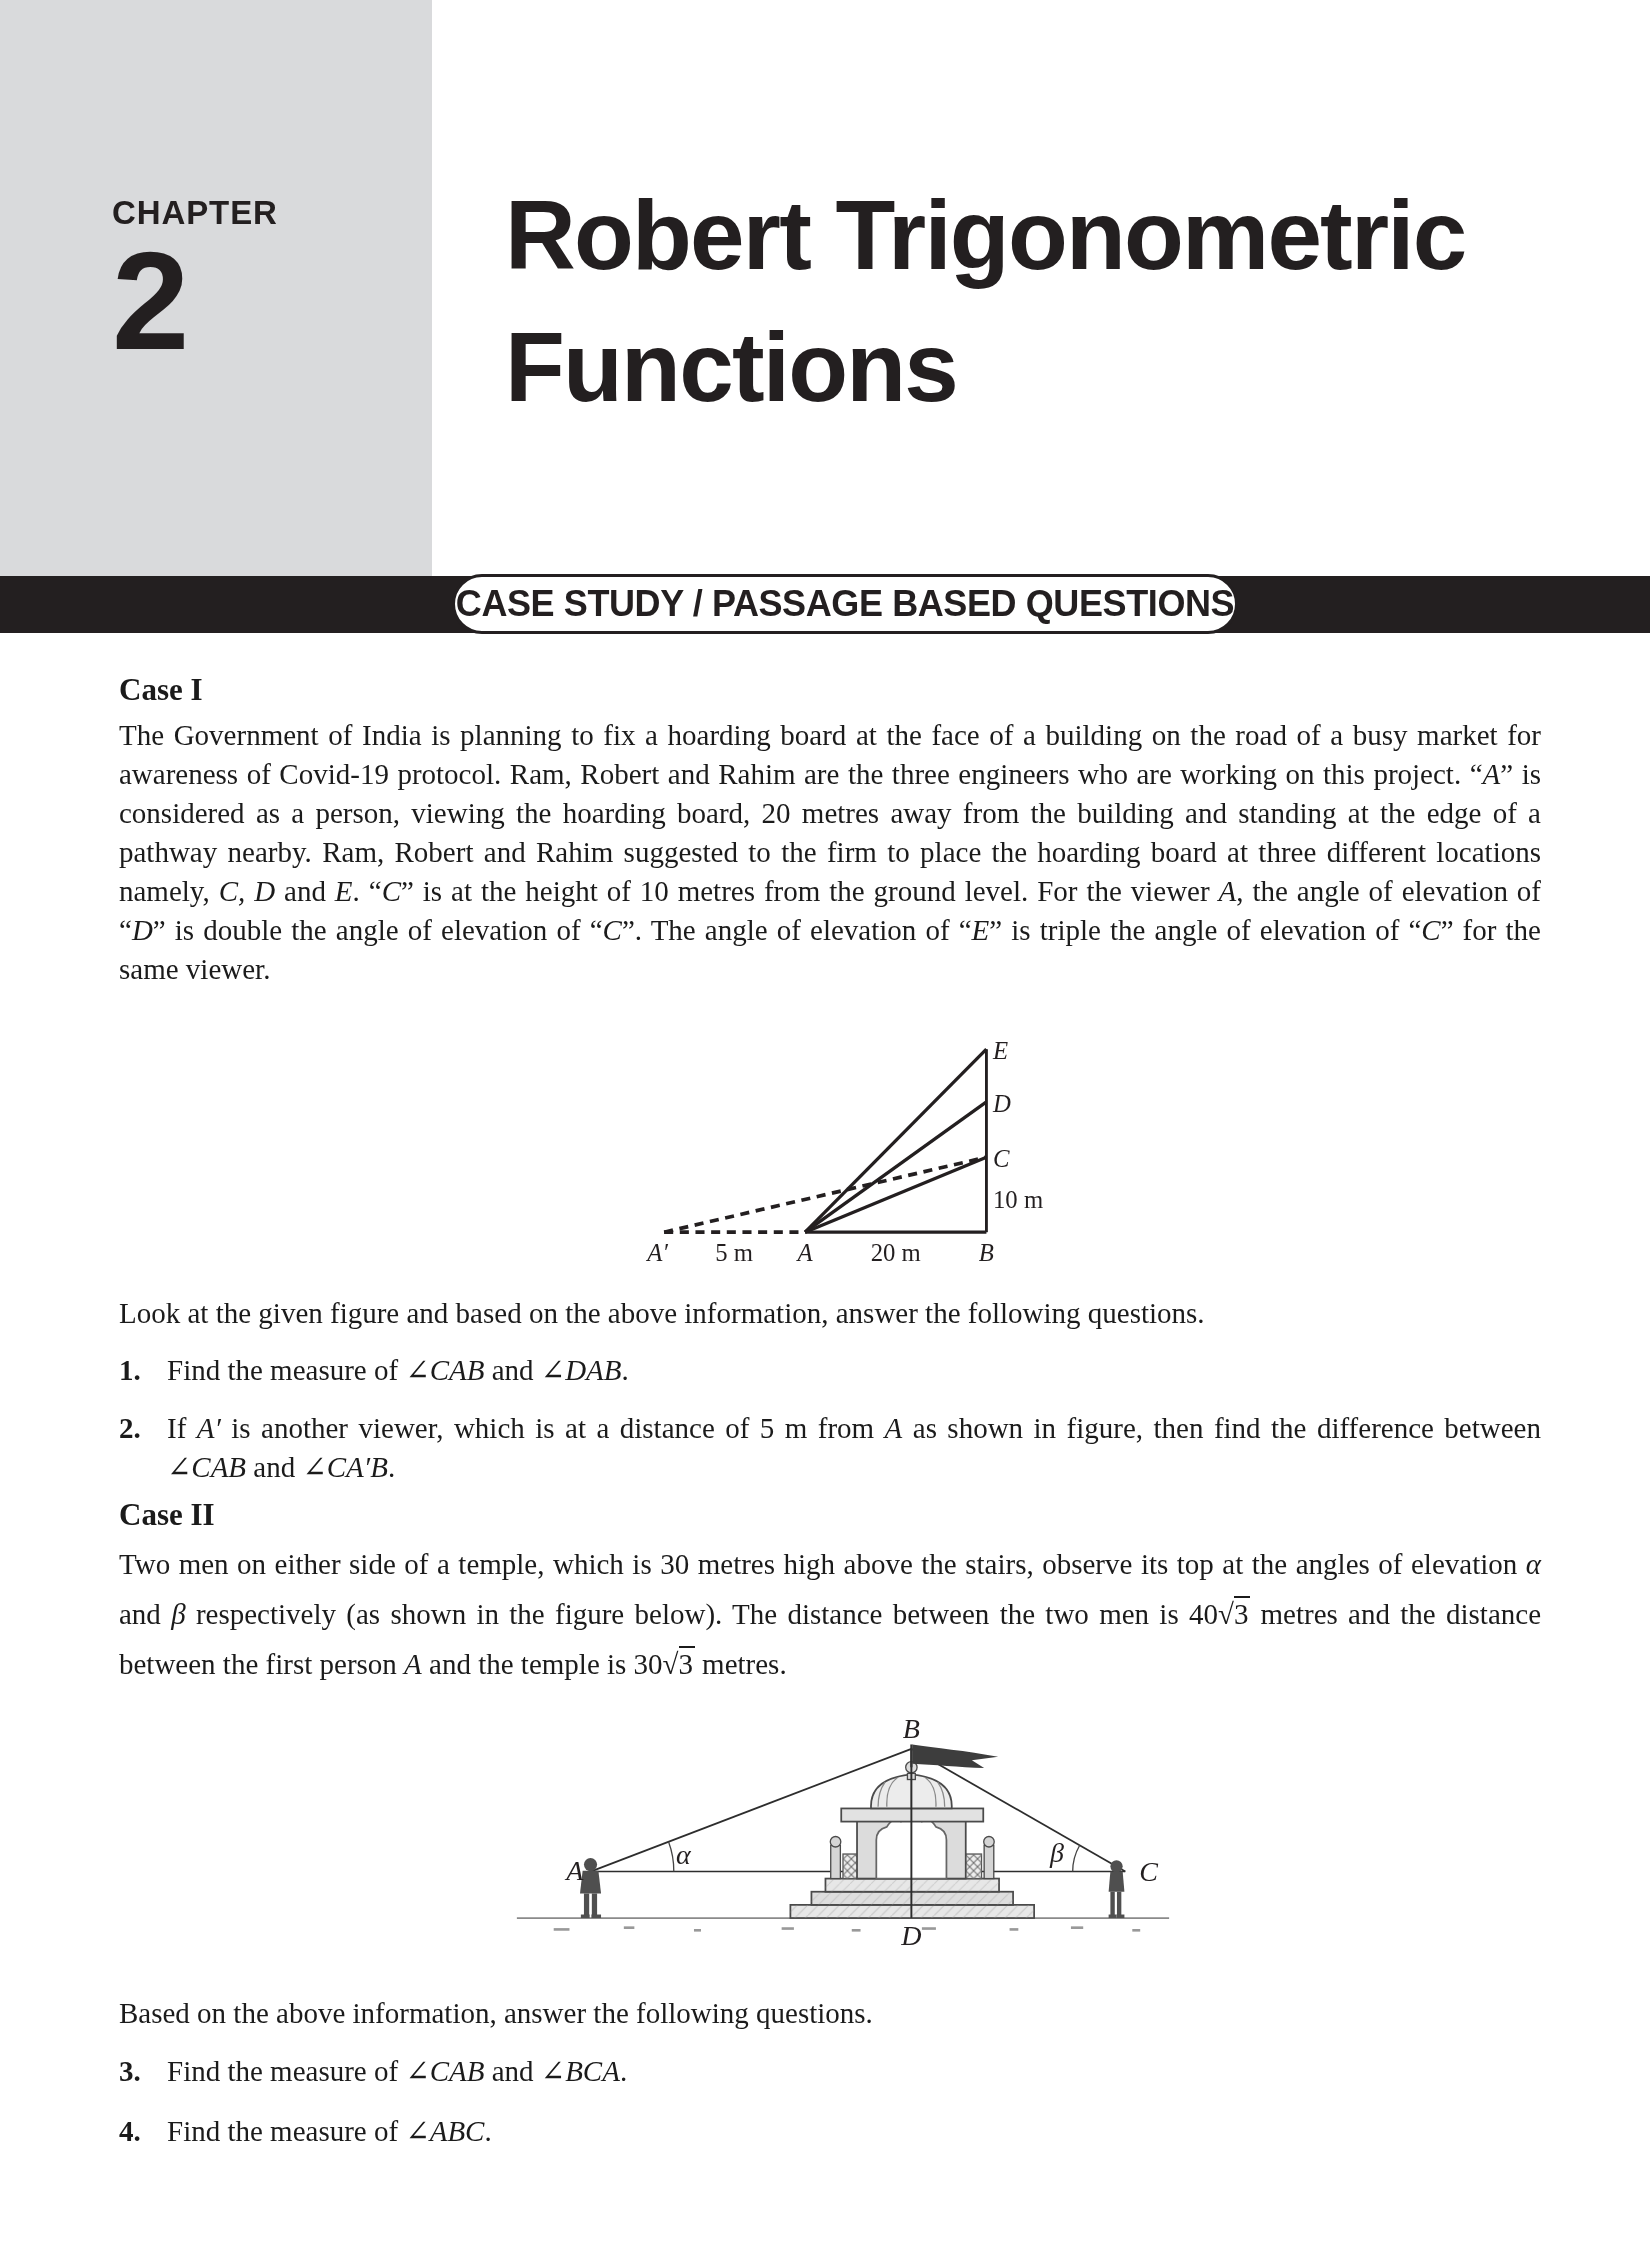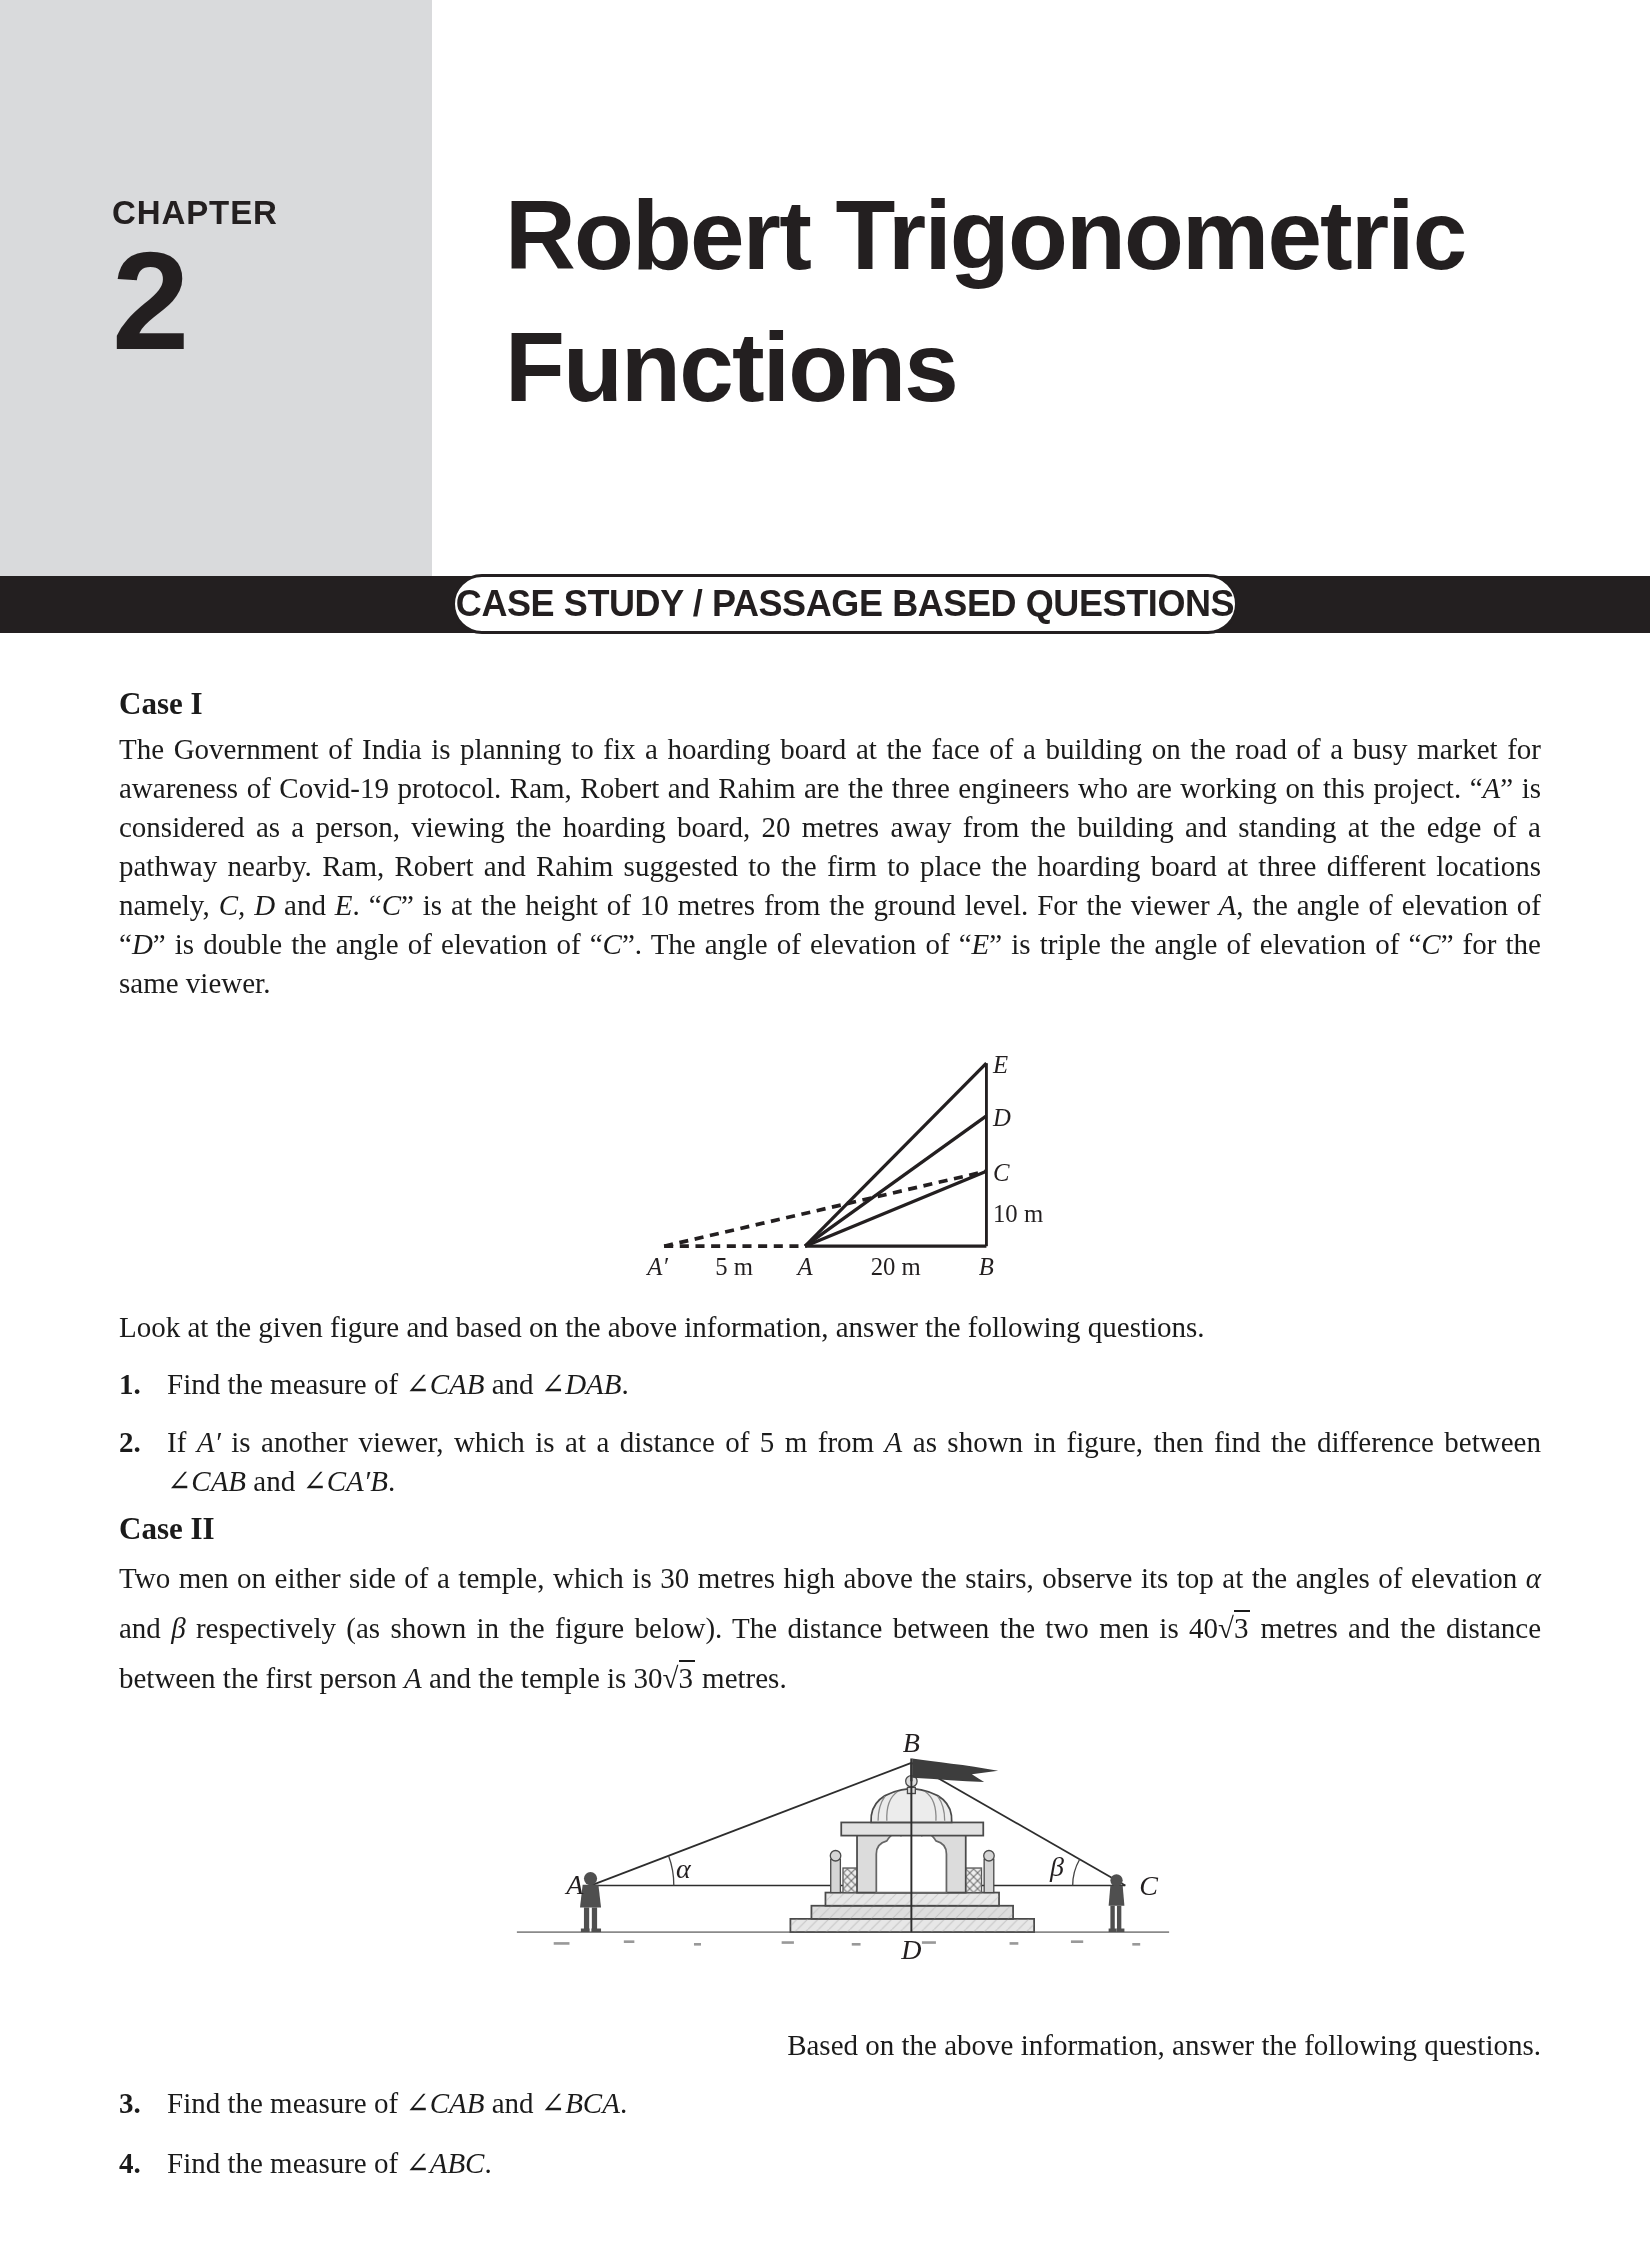--- a/index.html
+++ b/index.html
@@ -26,7 +26,7 @@
                font-weight:bold;font-size:36px;letter-spacing:-0.4px;color:#231f20;white-space:nowrap;}
 
   
-  .content{position:absolute;left:119px;top:686px;width:1422px;font-size:29px;line-height:39px;}
+  .content{position:absolute;left:119px;top:672px;width:1422px;font-size:29px;line-height:39px;}
   .case-heading{font-size:31px;font-weight:bold;line-height:35px;}
   .case-heading.case2{margin-top:10px;}
   .para{text-align:justify;margin-top:8.8px;}

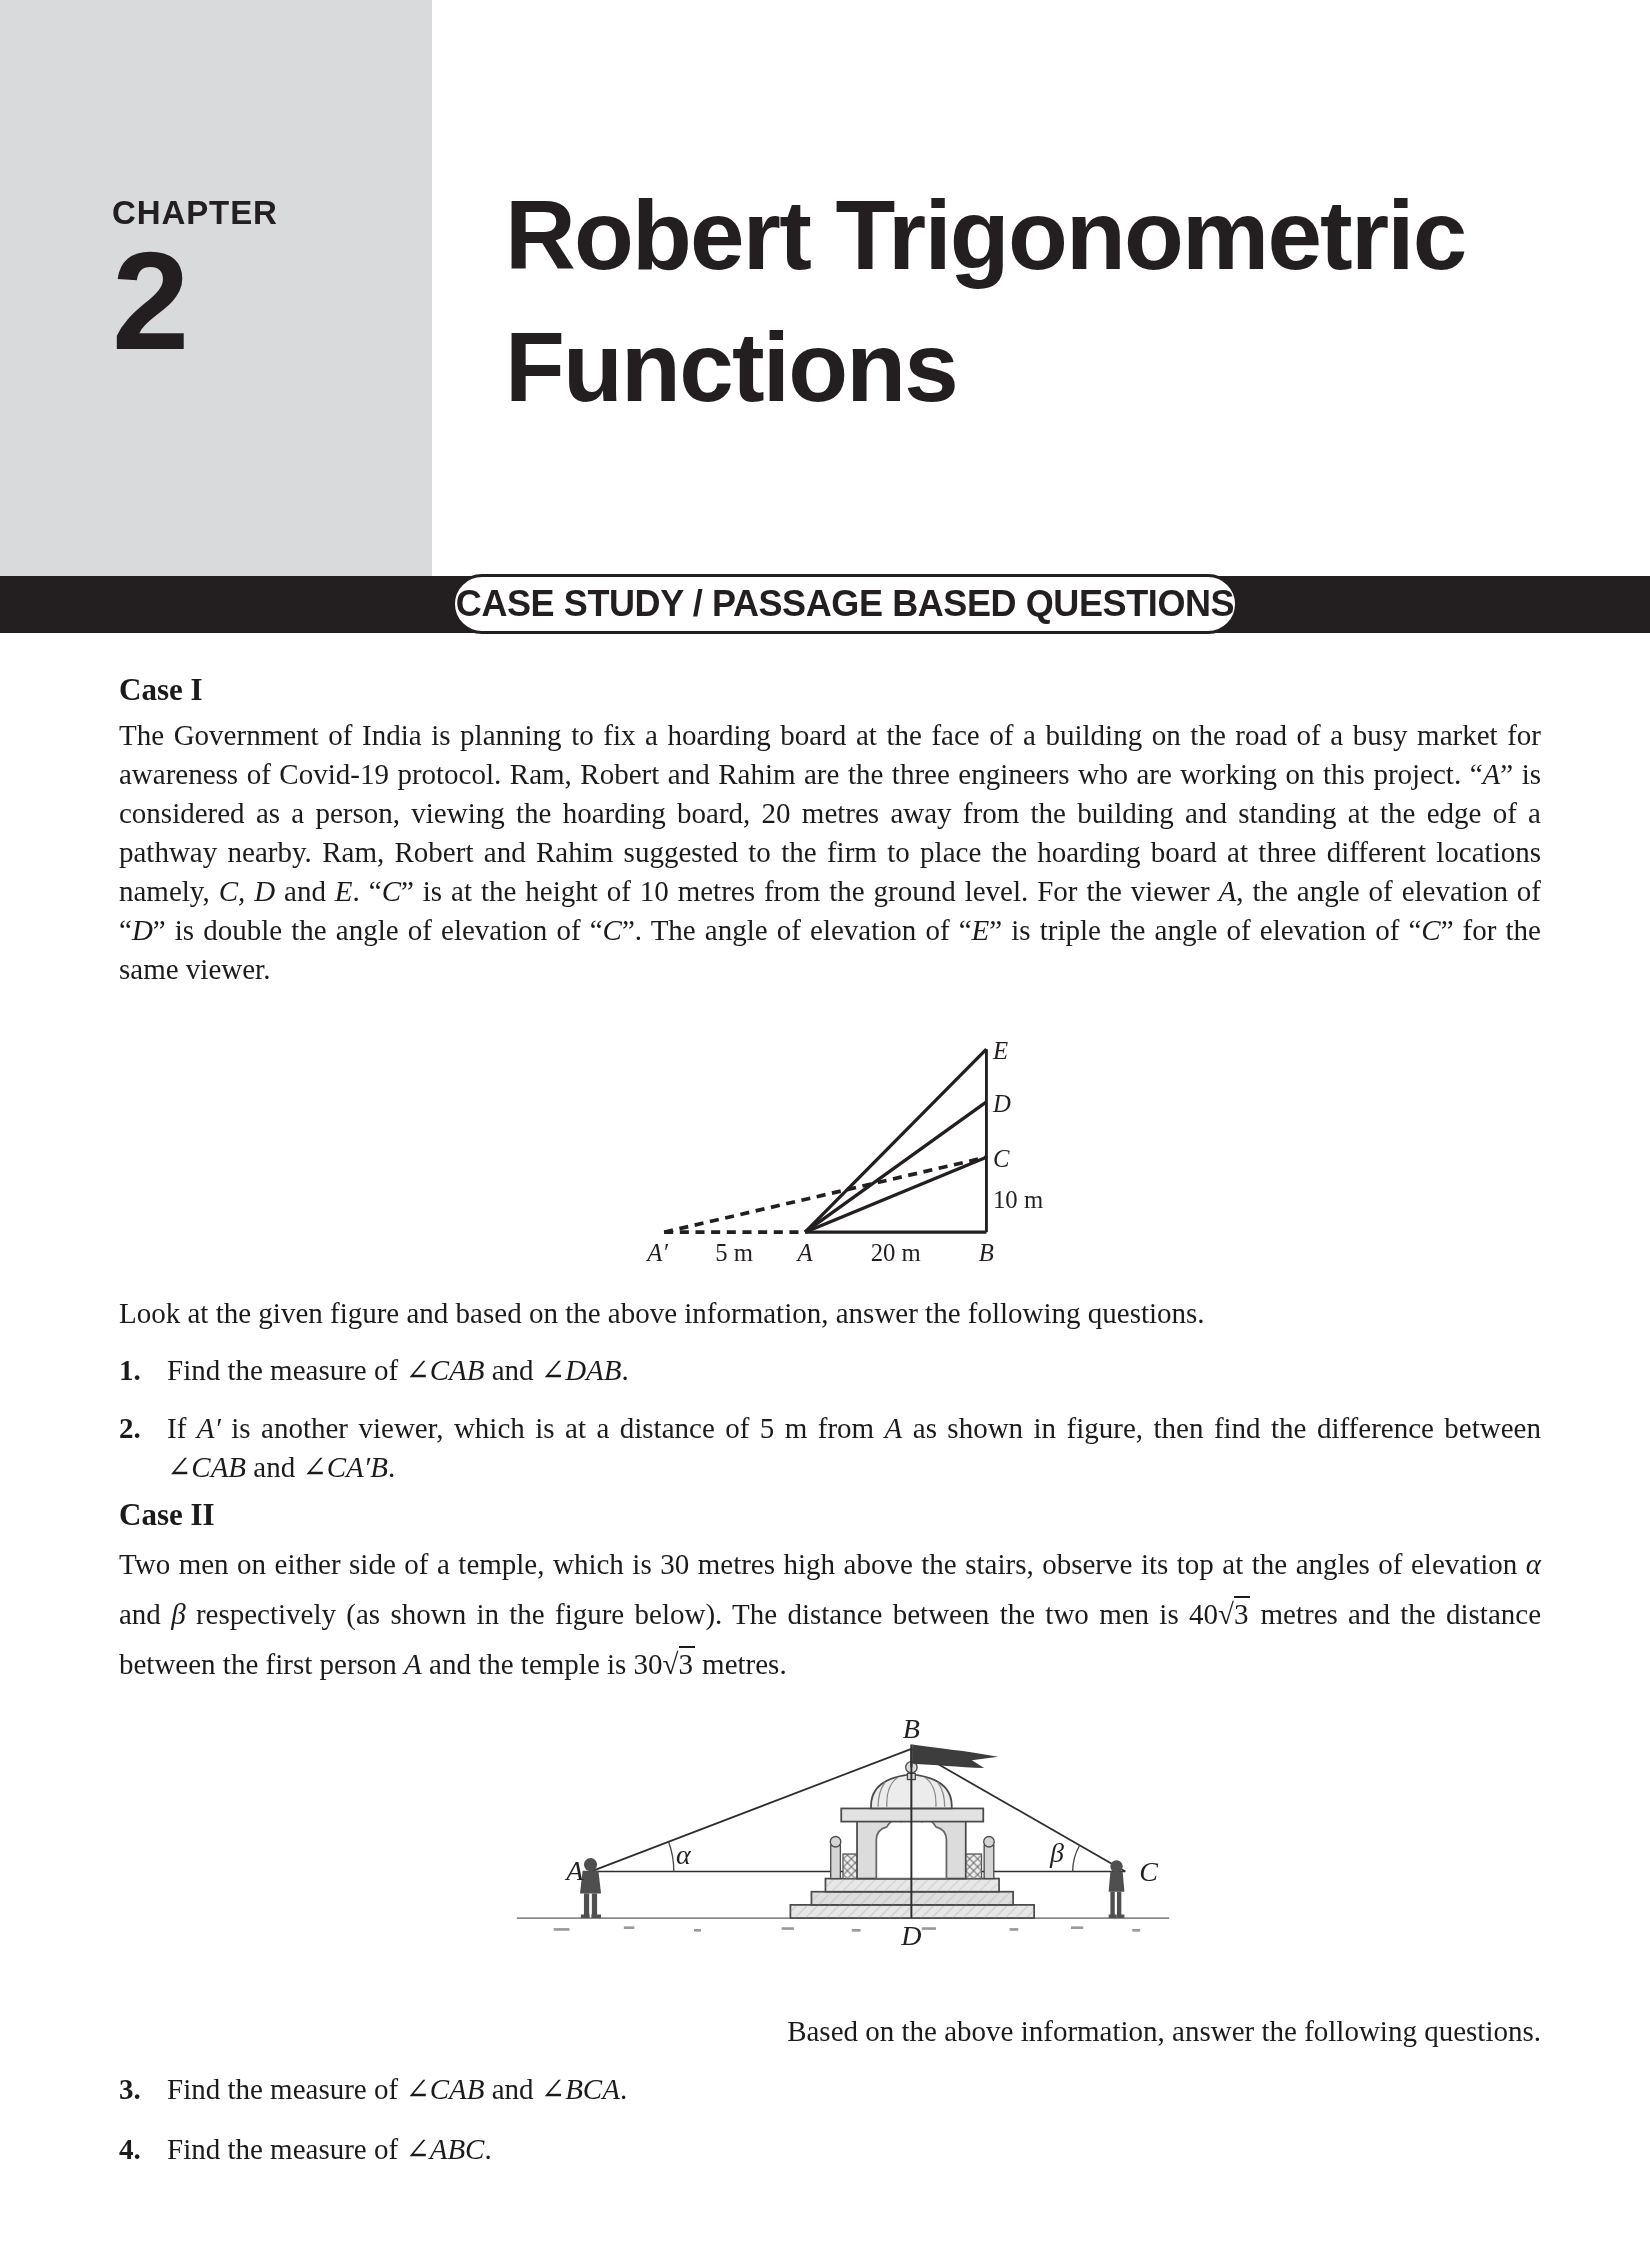--- a/index.html
+++ b/index.html
@@ -32,7 +32,7 @@
   .para{text-align:justify;margin-top:8.8px;}
   .para.case2-para{line-height:50px;margin-top:7px;}
   .prompt{margin-top:14px;}
-  .prompt.prompt2{margin-top:44px;text-align:right;}
+  .prompt.prompt2{margin-top:26px;}
   .q{display:flex;margin-top:17.6px;}
   .q.q2{margin-top:19.3px;}
   .q.q3{margin-top:19.3px;}

